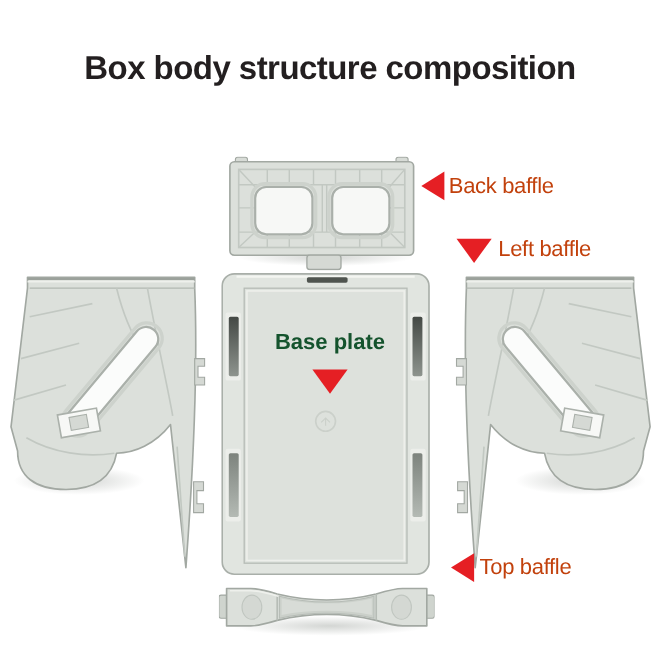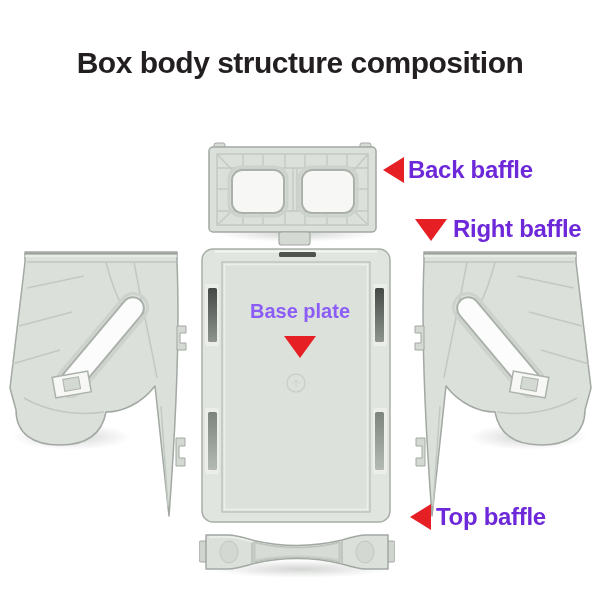--- a/index.html
+++ b/index.html
@@ -14,7 +14,7 @@
   }
   .part-label{display:flex;align-items:center;}
   .part-label .txt{
-    font-size:24px;font-weight:bold;color:#6d28d9;letter-spacing:-0.3px;white-space:nowrap;
+    font-size:20px;font-weight:normal;color:#c2410c;letter-spacing:-0.3px;white-space:nowrap;
   }
   .tri-left{
     width:0;height:0;border-top:13px solid transparent;border-bottom:13px solid transparent;

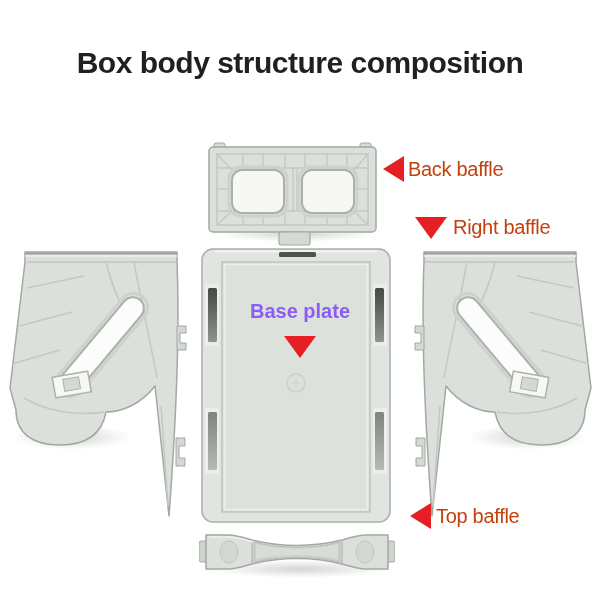--- a/index.html
+++ b/index.html
@@ -177,7 +177,7 @@
 
   <div class="abs part-label" style="left:415px;top:215px;">
     <span class="tri-down" style="margin-top:2px;"></span>
-    <span class="txt" style="margin-left:6px;">Right baffle</span>
+    <span class="txt" style="margin-left:6px;">Left baffle</span>
   </div>
 
   <div class="abs" style="left:238px;top:300px;width:124px;text-align:center;">

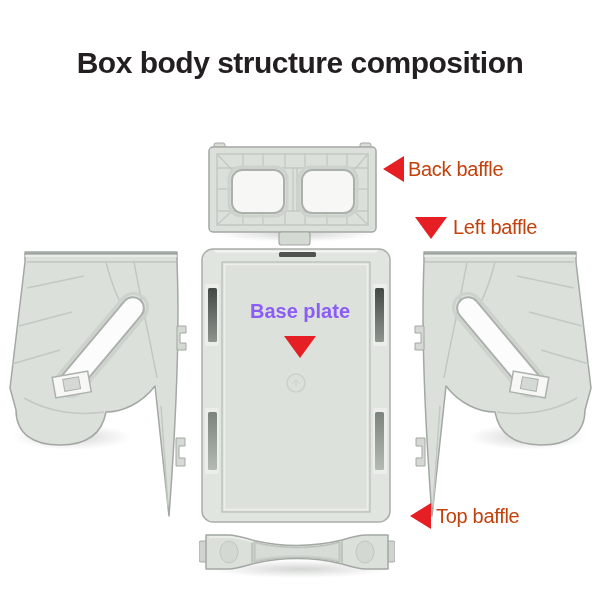--- a/index.html
+++ b/index.html
@@ -181,7 +181,7 @@
   </div>
 
   <div class="abs" style="left:238px;top:300px;width:124px;text-align:center;">
-    <span class="txt" style="font-size:20px;font-weight:bold;color:#8b5cf6;">Base plate</span>
+    <span class="txt" style="font-size:20px;font-weight:bold;color:#14532d;">Base plate</span>
     <div class="tri-down" style="margin:13px auto 0 auto;"></div>
   </div>
 

